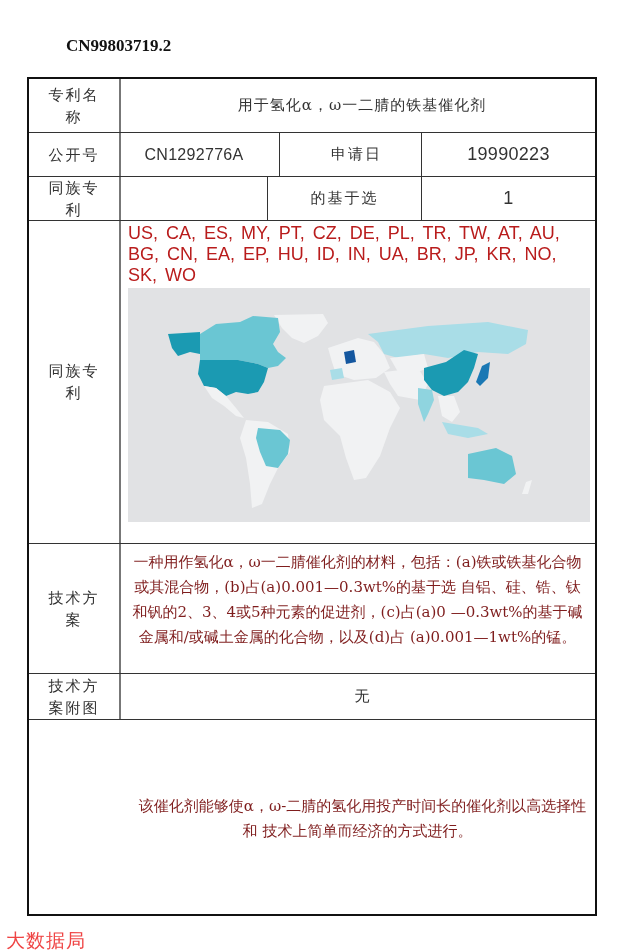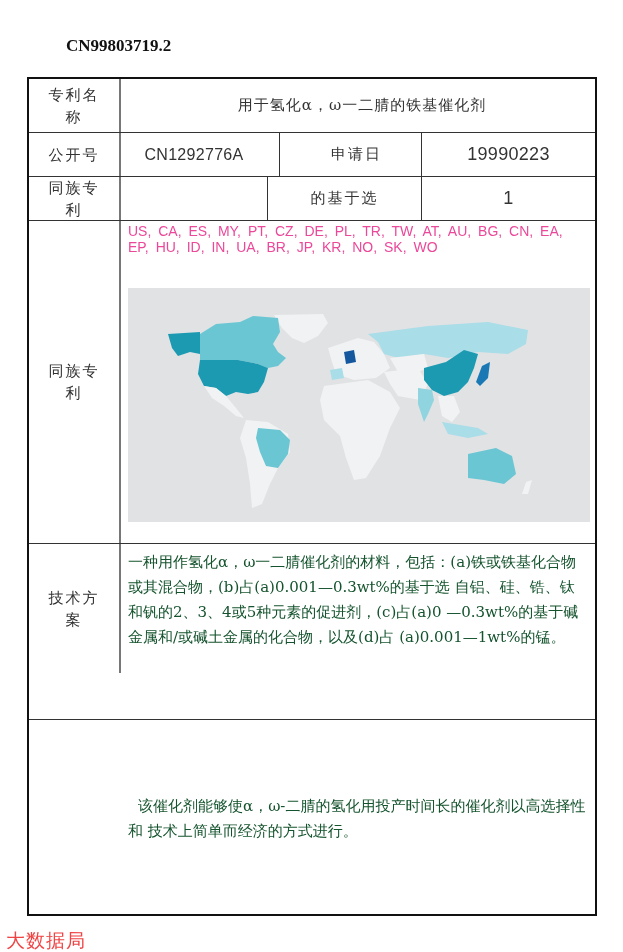--- a/index.html
+++ b/index.html
@@ -18,7 +18,7 @@
   .mono { font-family: "Liberation Sans", sans-serif; font-size: 16px; letter-spacing: 0.3px; text-align: center; }
   .vline { border-left: 1px solid #333; }
   .family-codes { position: absolute; left: 99px; top: 2px; right: 8px; font-family: "Liberation Sans", sans-serif;
-                  font-size: 14px; line-height: 16px; color: #ec4899; text-align: left; word-spacing: 3px; }
+                  font-size: 18px; line-height: 21px; color: #b91c1c; text-align: left; word-spacing: 3px; }
   .map { position: absolute; left: 99px; top: 67px; width: 462px; height: 234px; background: #e1e2e4; }
   .map svg { width: 100%; height: 100%; display: block; }
   .para { position: absolute; left: 99px; right: 8px; text-align: left; font-size: 15px;

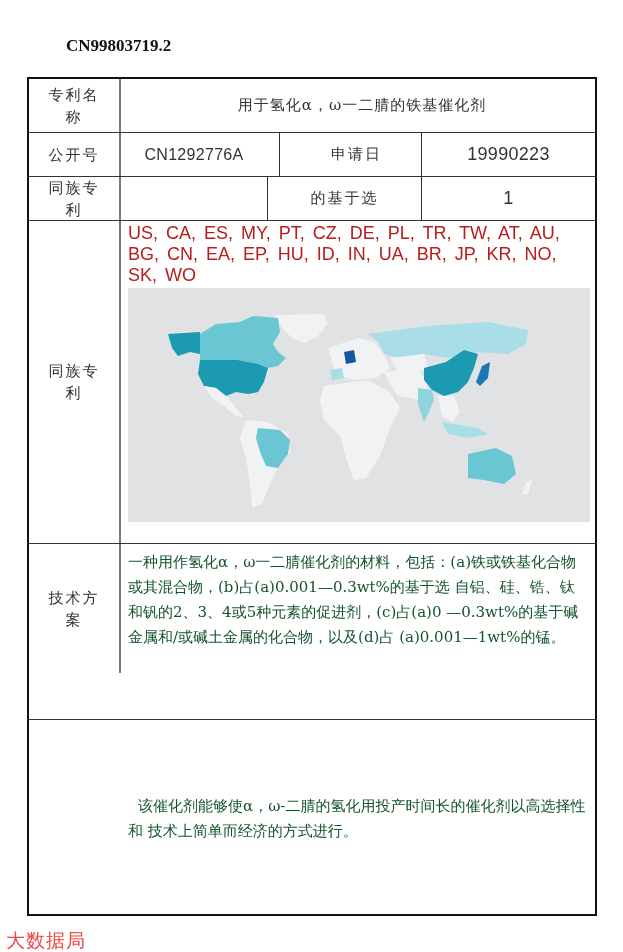--- a/index.html
+++ b/index.html
@@ -21,8 +21,8 @@
                   font-size: 18px; line-height: 21px; color: #b91c1c; text-align: left; word-spacing: 3px; }
   .map { position: absolute; left: 99px; top: 67px; width: 462px; height: 234px; background: #e1e2e4; }
   .map svg { width: 100%; height: 100%; display: block; }
-  .para { position: absolute; left: 99px; right: 8px; text-align: left; font-size: 15px;
-          line-height: 25px; color: #14532d; font-family: "DejaVu Serif", serif; }
+  .para { position: absolute; left: 99px; right: 8px; text-align: center; font-size: 15px;
+          line-height: 25px; color: #7f1d1d; font-family: "DejaVu Serif", serif; }
   .watermark { position: absolute; left: 6px; top: 928px; font-size: 19px; color: #ef4444; letter-spacing: 1px; }
 </style>
 </head>

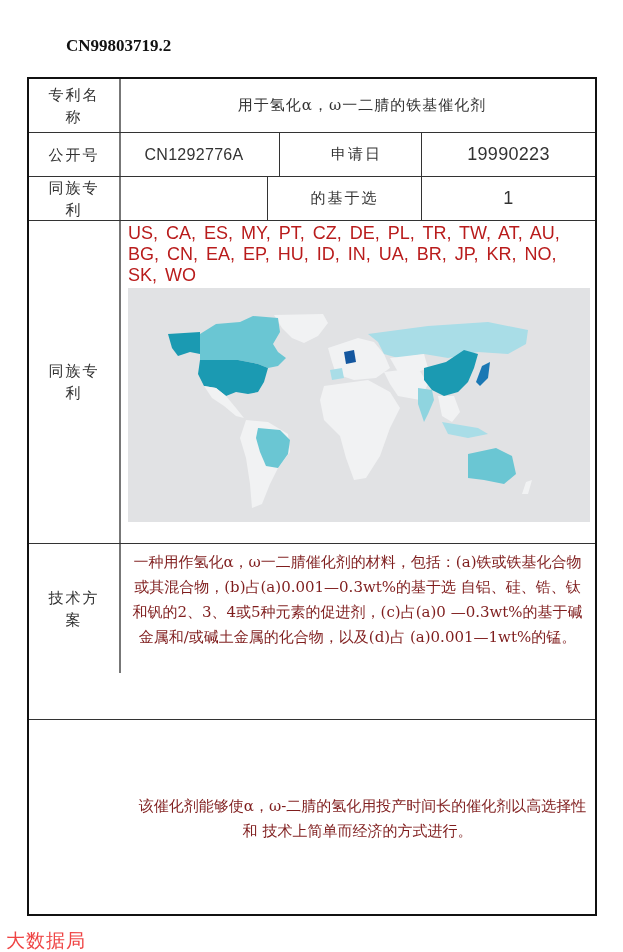--- a/index.html
+++ b/index.html
@@ -107,6 +107,10 @@
     <div class="para" style="top:6px;">一种用作氢化α，ω一二腈催化剂的材料，包括：(a)铁或铁基化合物或其混合物，(b)占(a)0.001—0.3wt%的基于选 自铝、硅、锆、钛和钒的2、3、4或5种元素的促进剂，(c)占(a)0 —0.3wt%的基于碱金属和/或碱土金属的化合物，以及(d)占 (a)0.001—1wt%的锰。</div>
   </div>
 
+  <div class="row" style="top:594px;height:46px;">
+    <div class="cell label">技术方案附图</div>
+    <div class="cell content" style="font-family:'DejaVu Serif',serif;">无</div>
+  </div>
 
   <div class="row" style="top:640px;bottom:0;">
     <div class="para" style="top:74px;text-indent:10px;">该催化剂能够使α，ω-二腈的氢化用投产时间长的催化剂以高选择性和 技术上简单而经济的方式进行。</div>

